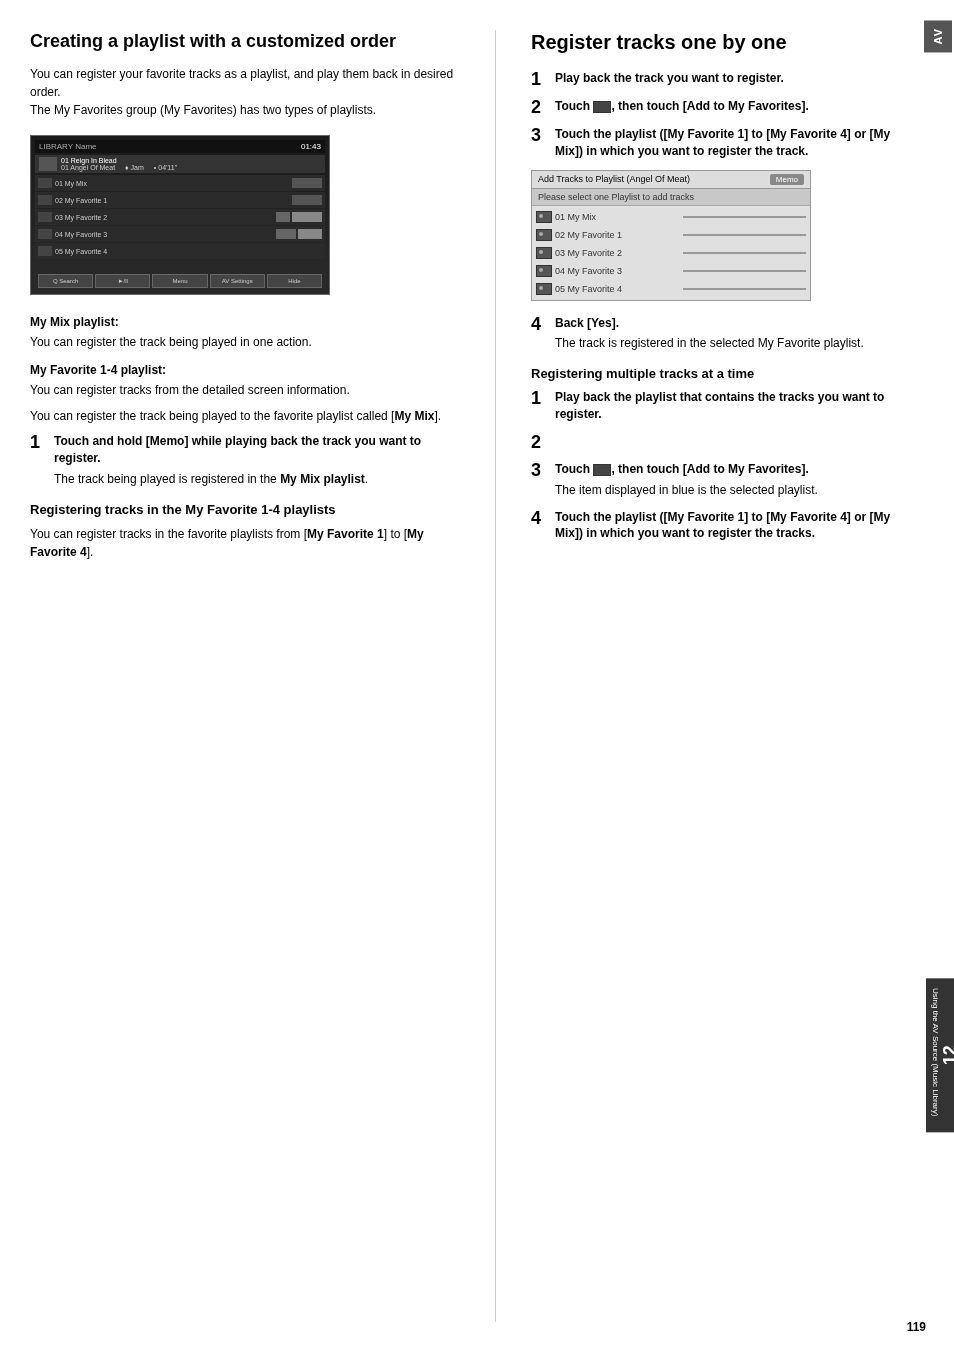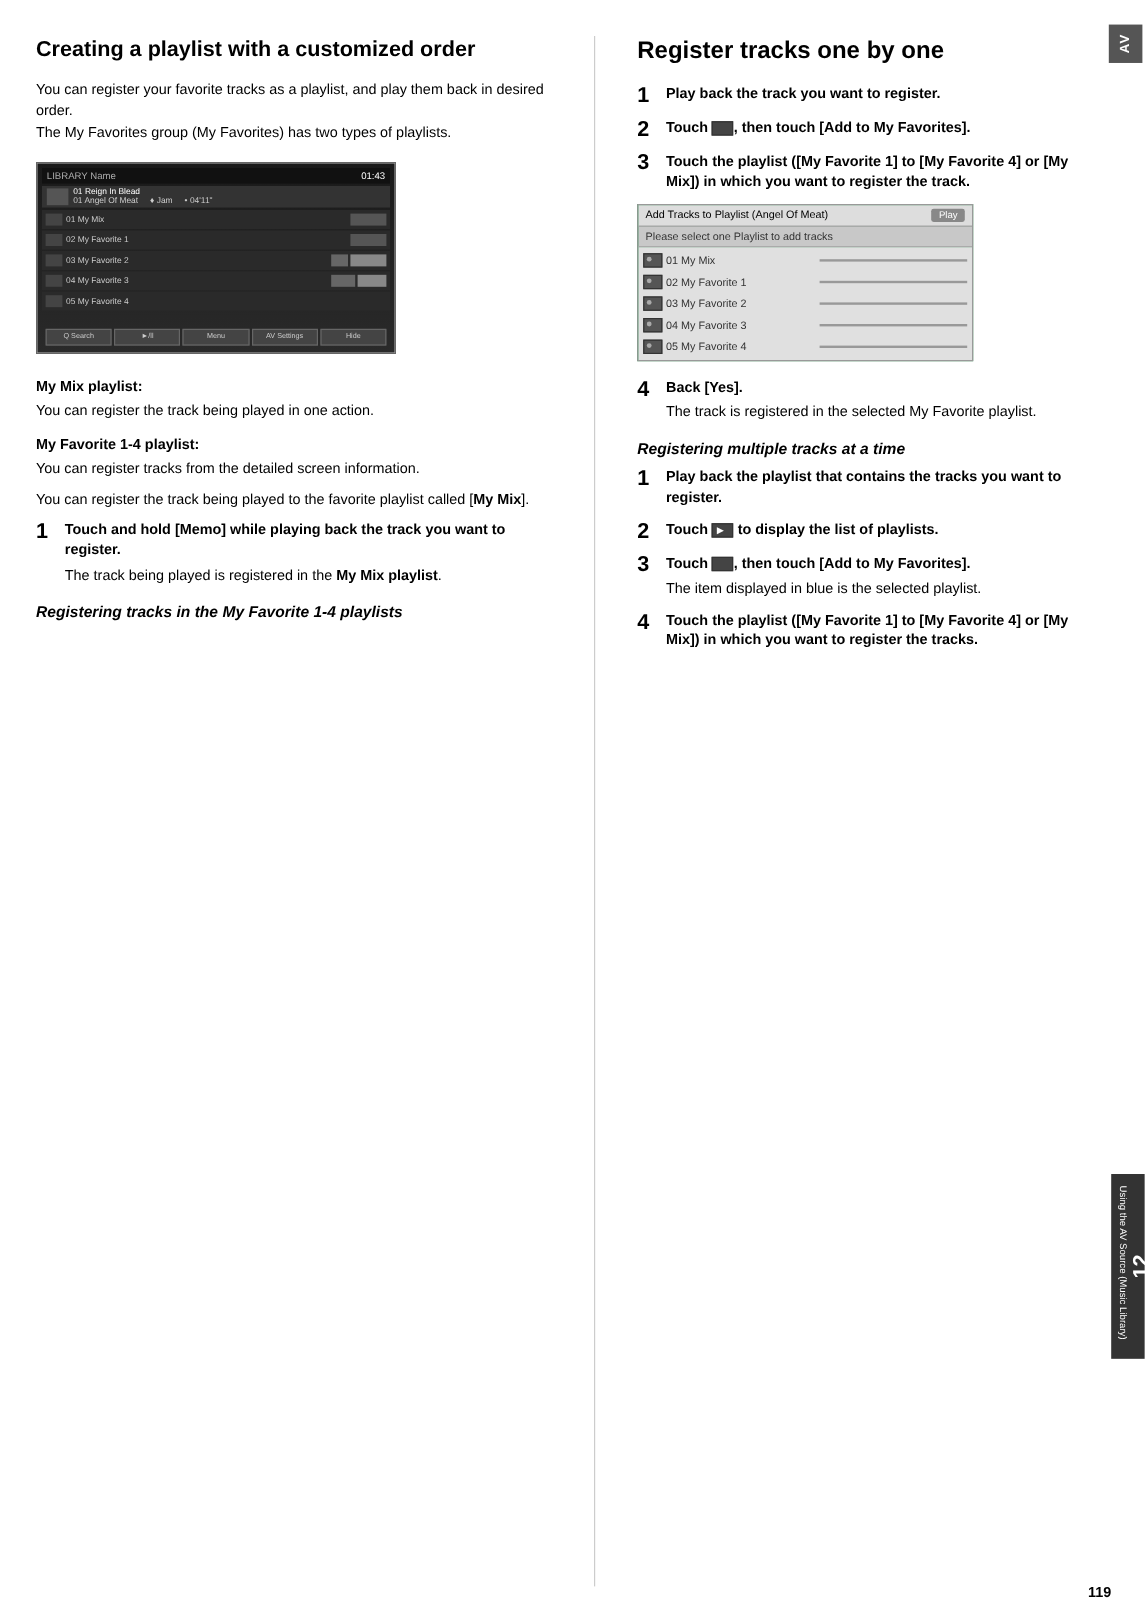--- a/index.html
+++ b/index.html
@@ -536,7 +536,7 @@
       <div class="playlist-box">
         <div class="playlist-box-header">
           <span>Add Tracks to Playlist (Angel Of Meat)</span>
-          <span class="playlist-box-back">Play</span>
+          <span class="playlist-box-back">Memo</span>
         </div>
         <div class="playlist-box-subtitle">Please select one Playlist to add tracks</div>
         <div class="playlist-box-rows">

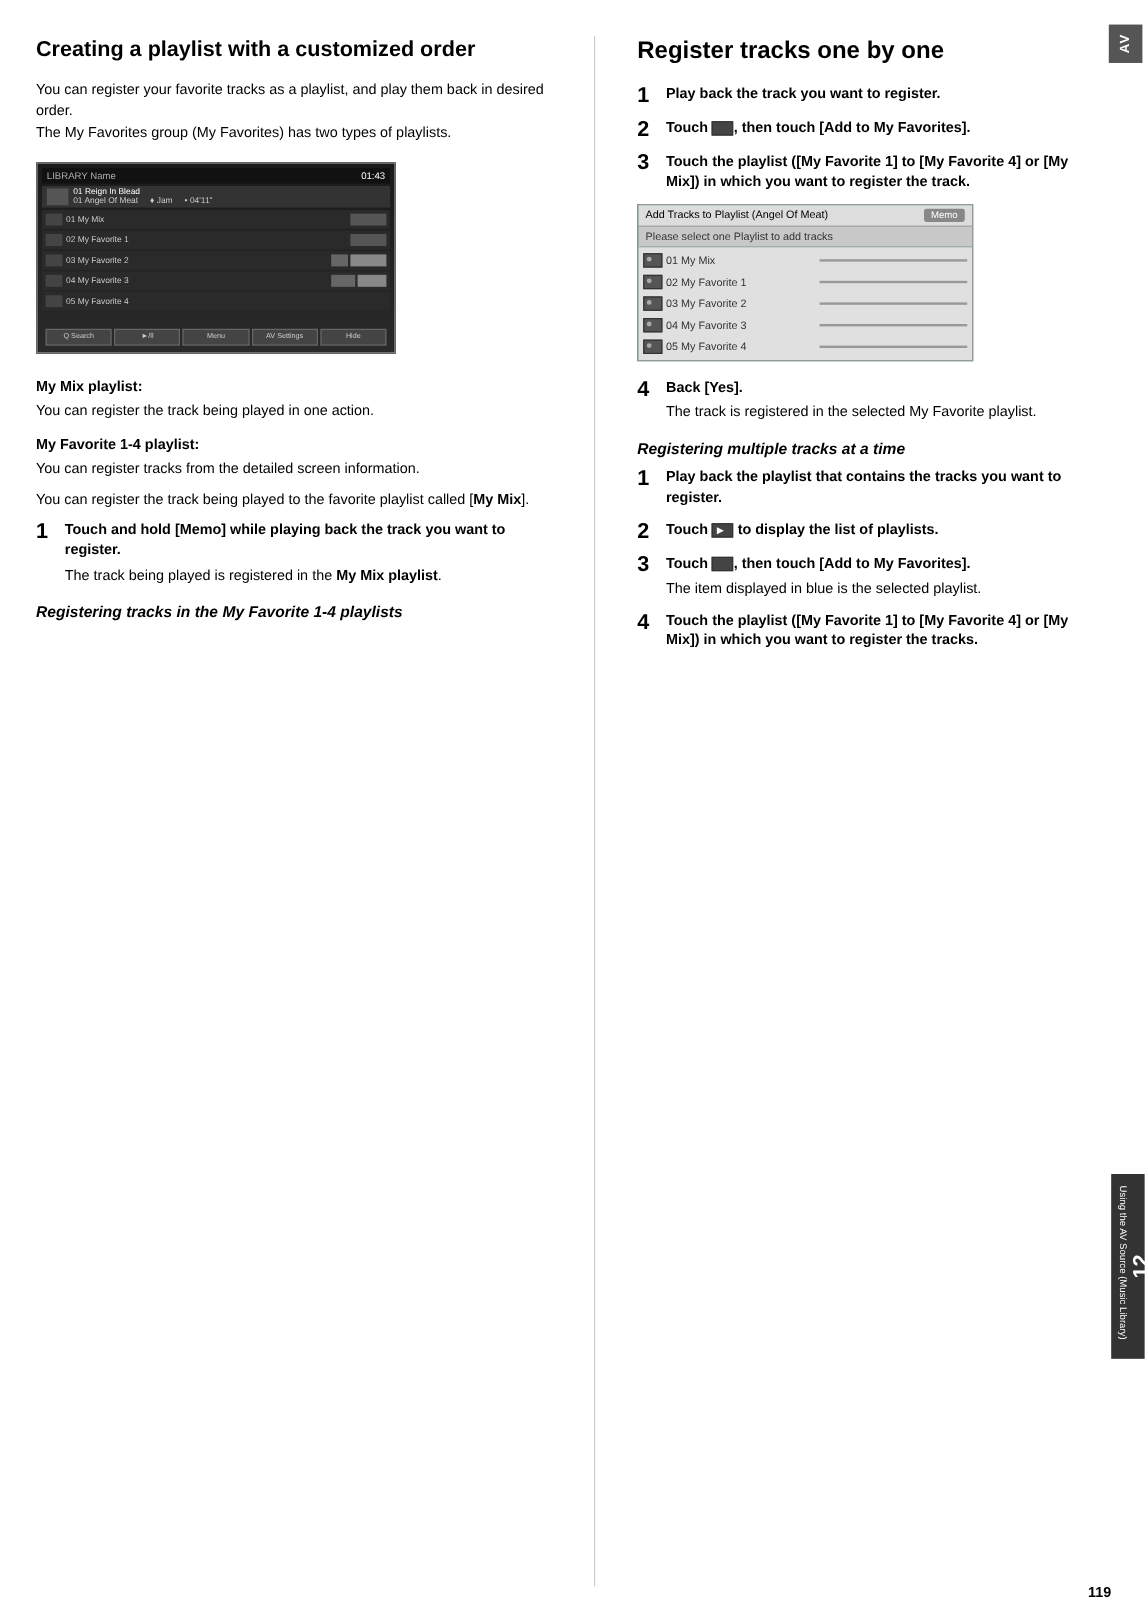--- a/index.html
+++ b/index.html
@@ -256,7 +256,6 @@
       margin-bottom: 6px;
       margin-top: 14px;
       line-height: 1.3;
-      font-style: italic;
     }
 
     

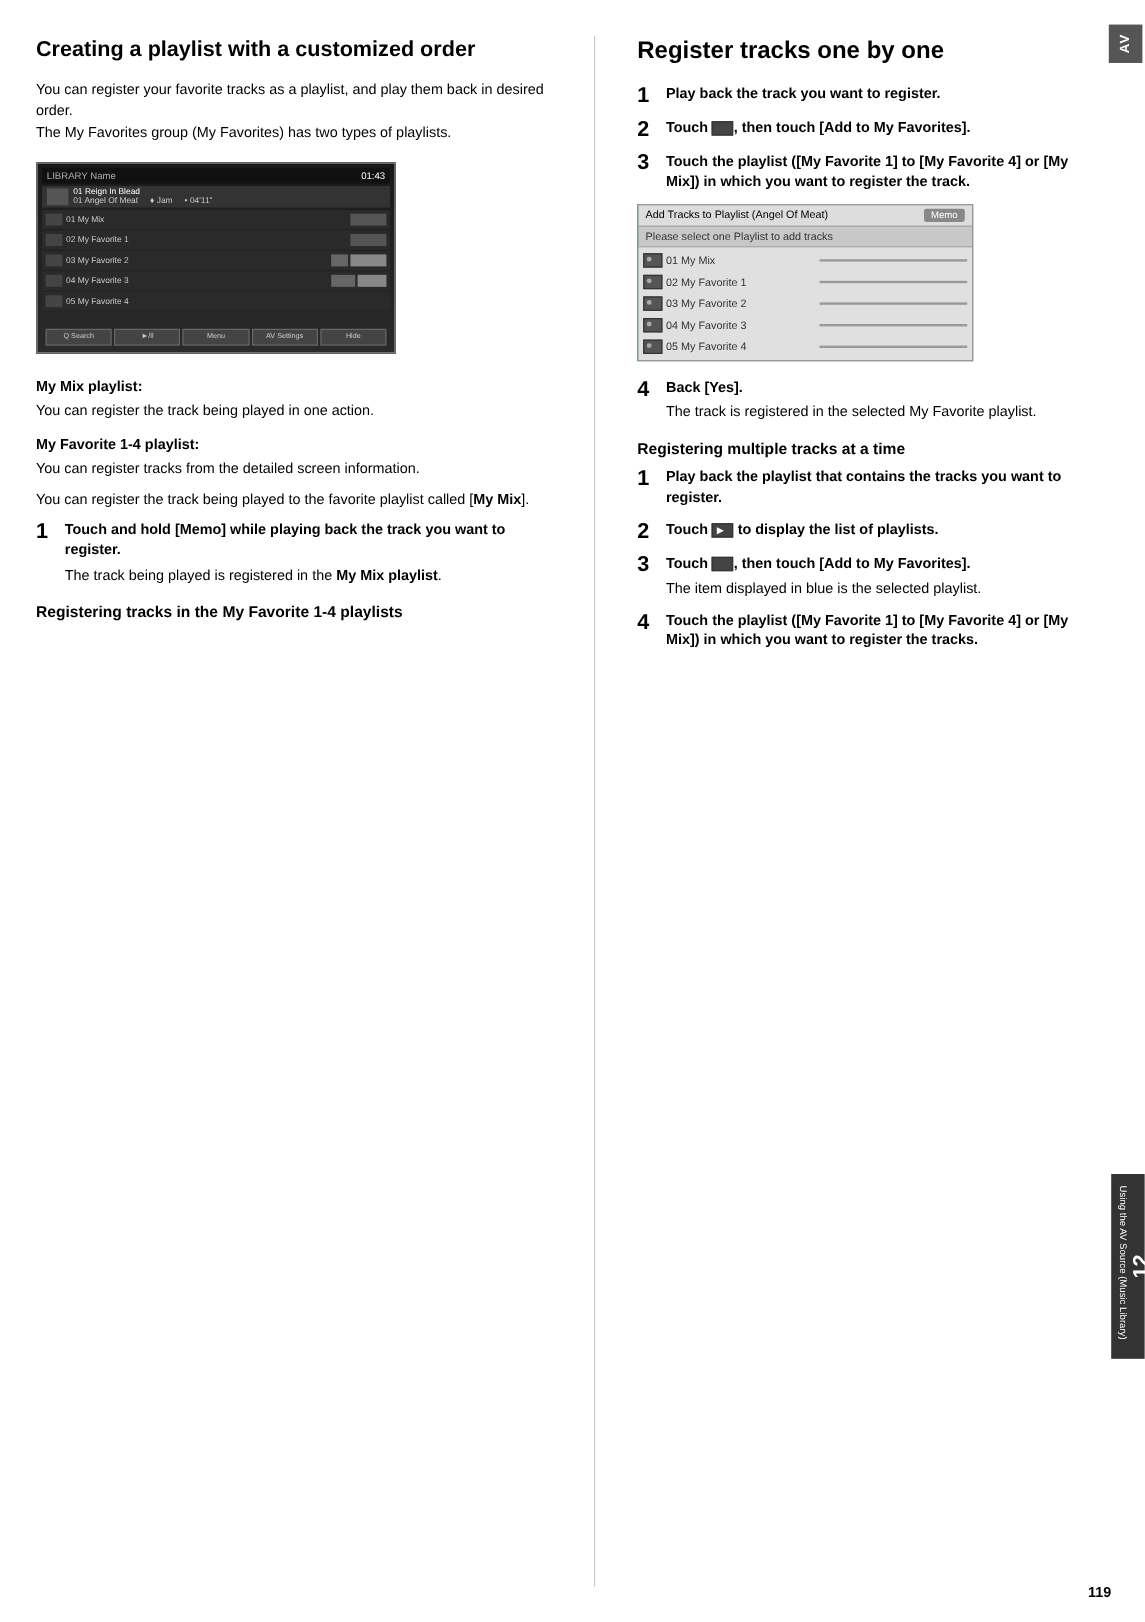--- a/index.html
+++ b/index.html
@@ -586,9 +586,6 @@
 
       <div class="step">
         <div class="step-number">2</div>
-        <div class="step-content">
-          <div class="step-main">Touch <span class="inline-icon-arrow"></span> to display the list of playlists.</div>
-        </div>
       </div>
 
       <div class="step">

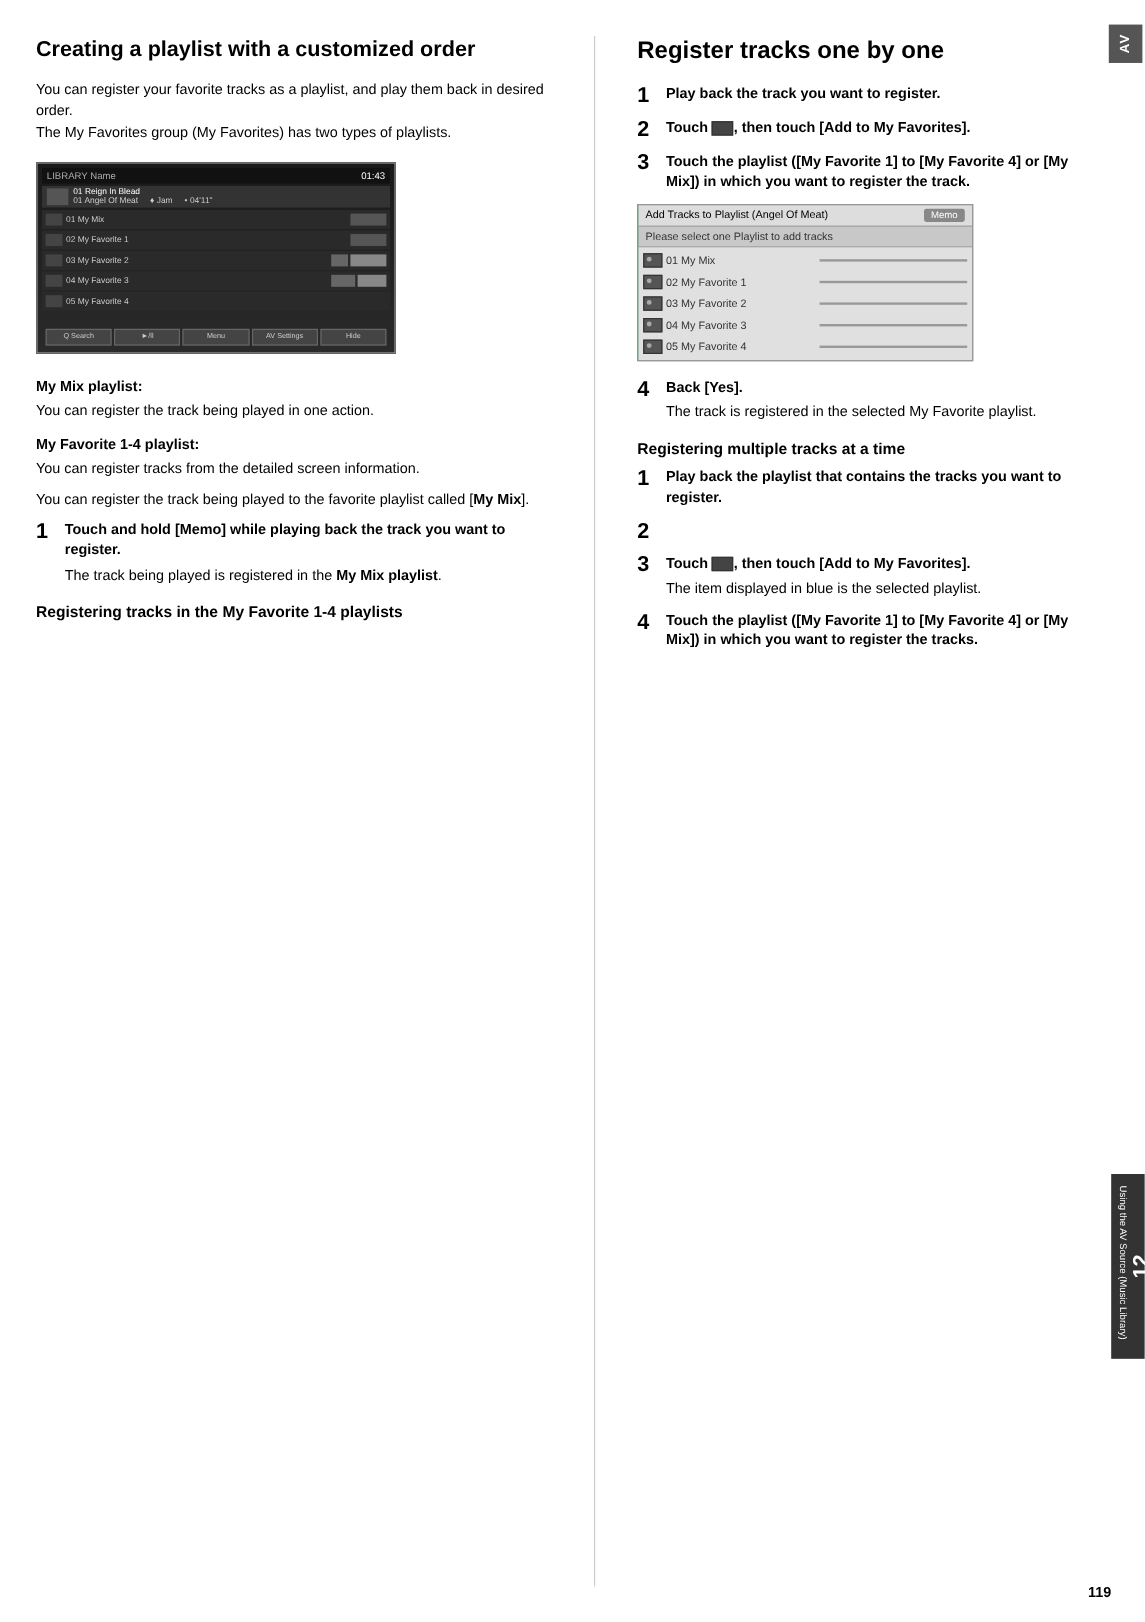--- a/index.html
+++ b/index.html
@@ -504,6 +504,7 @@
       </div>
 
       <div class="subsection-heading">Registering tracks in the My Favorite 1-4 playlists</div>
+      <p class="section-text">You can register tracks in the favorite playlists from [<strong>My Favorite 1</strong>] to [<strong>My Favorite 4</strong>].</p>
     </div>
 
     <div class="col-divider"></div>

